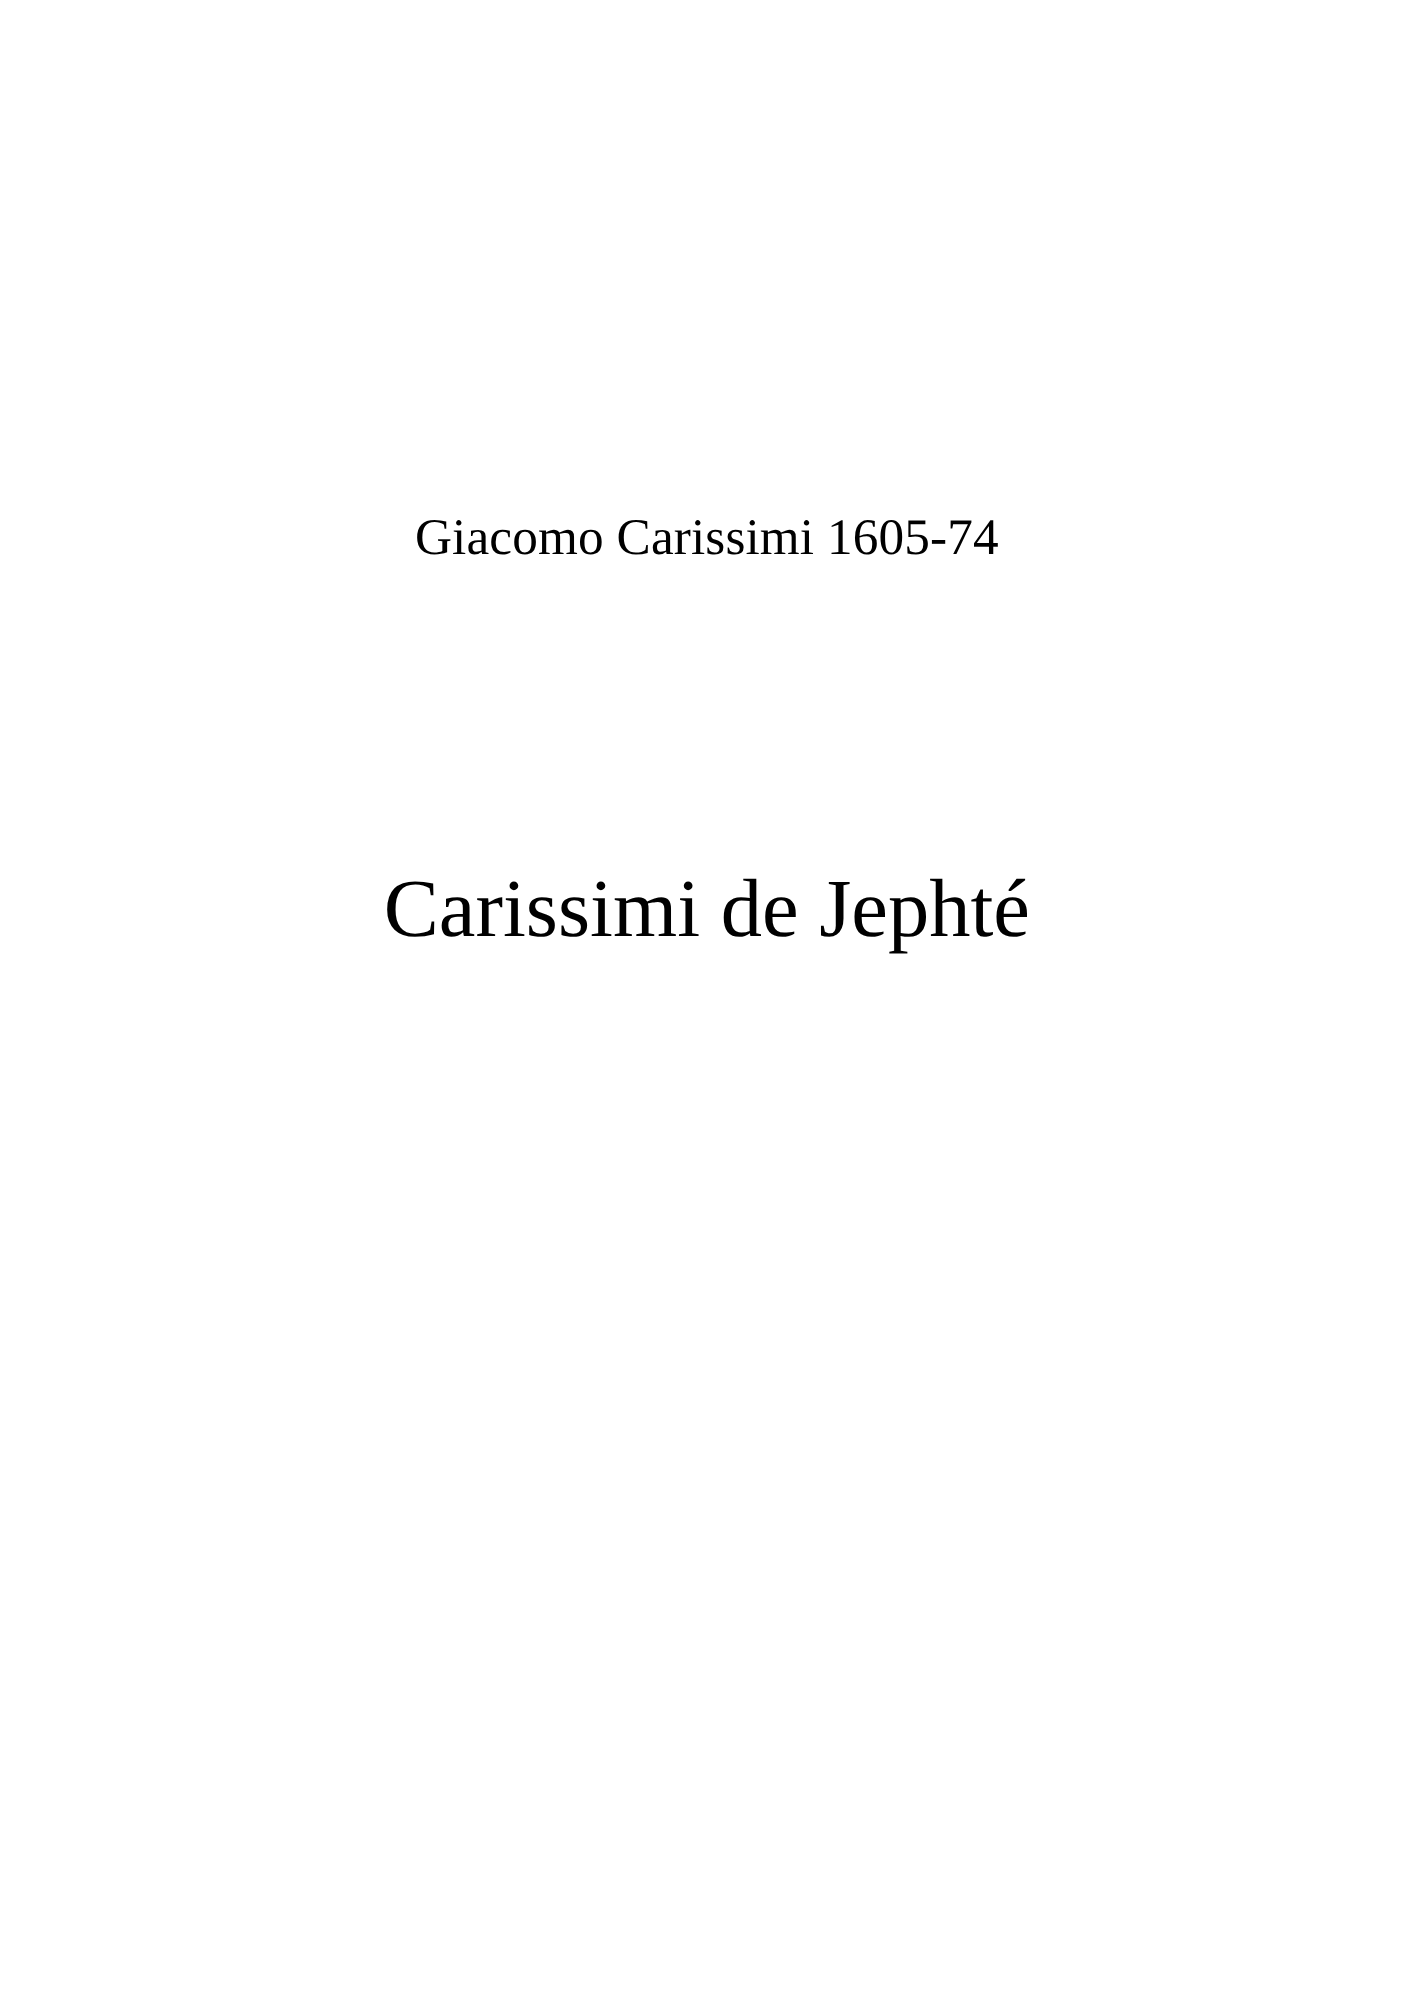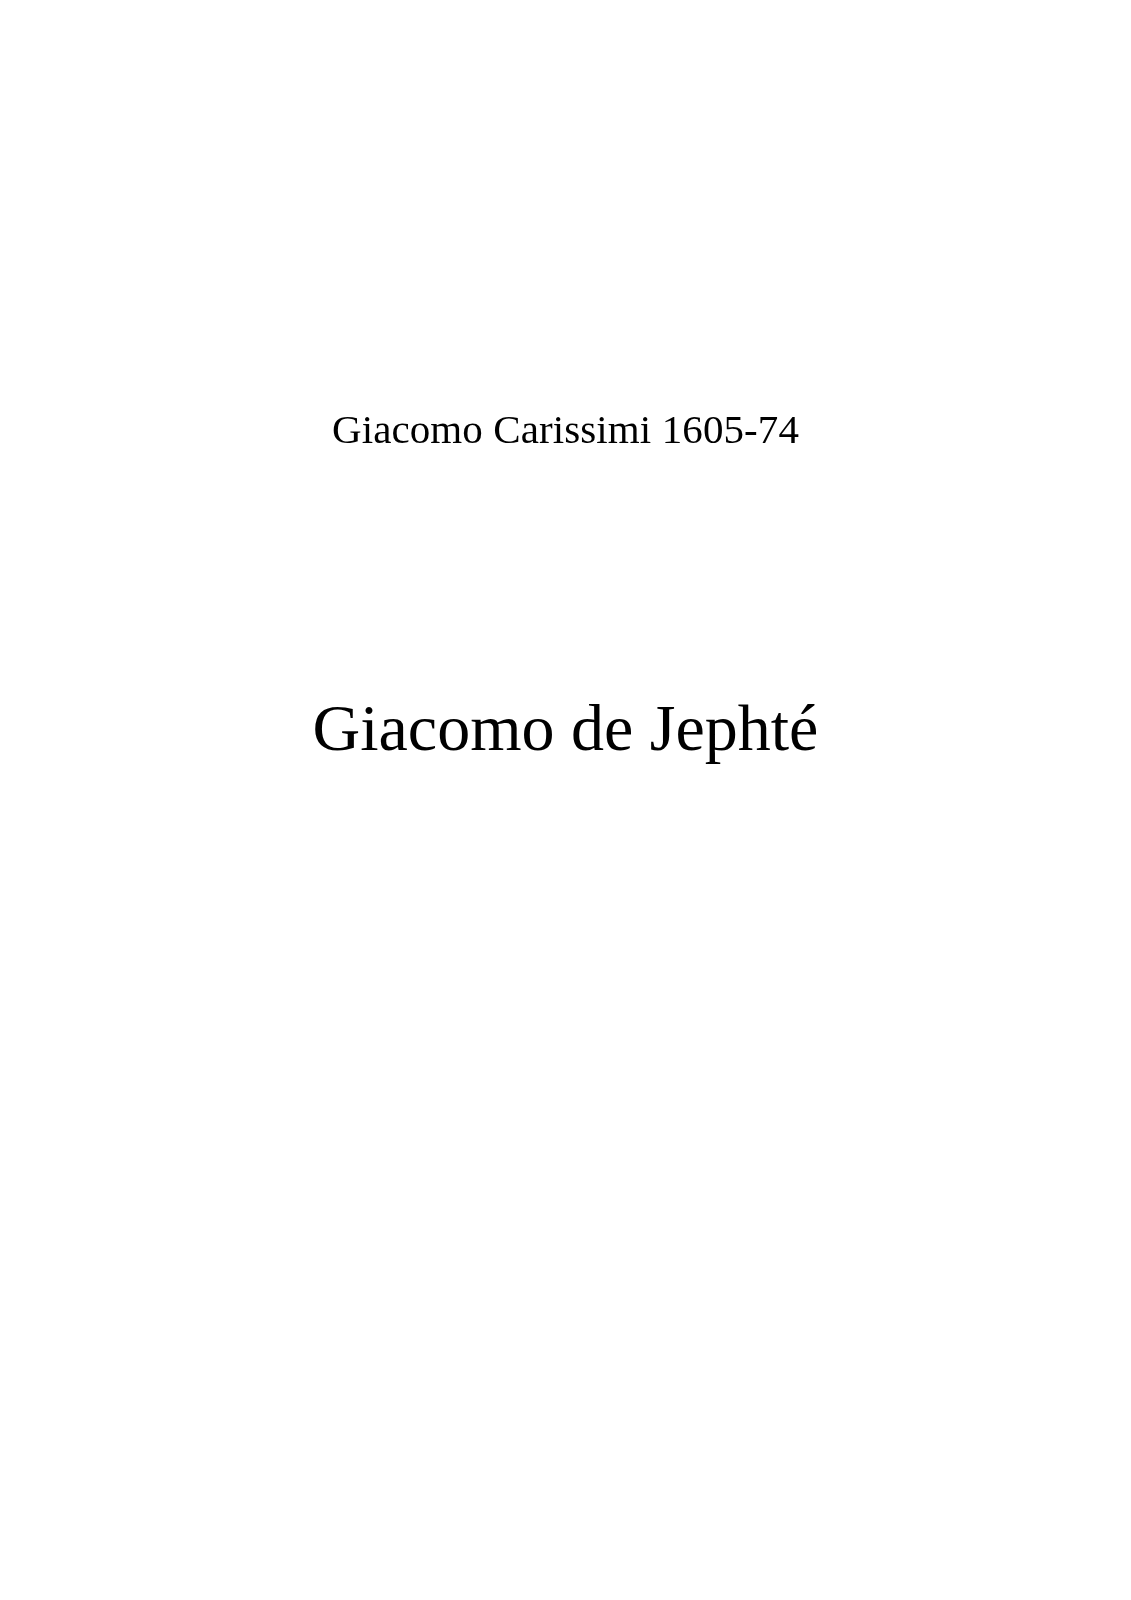--- a/index.html
+++ b/index.html
@@ -55,7 +55,7 @@
     <span class="line">Giacomo Carissimi 1605-74</span>
   </div>
 
-  <div class="work-title">Giacomo de Jephté</div>
+  <div class="work-title">Carissimi de Jephté</div>
 
 </div>
 

